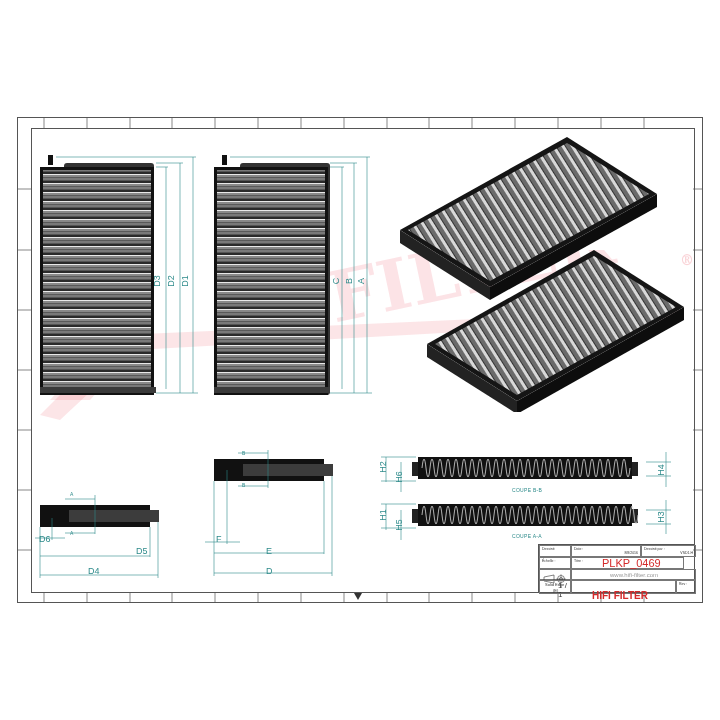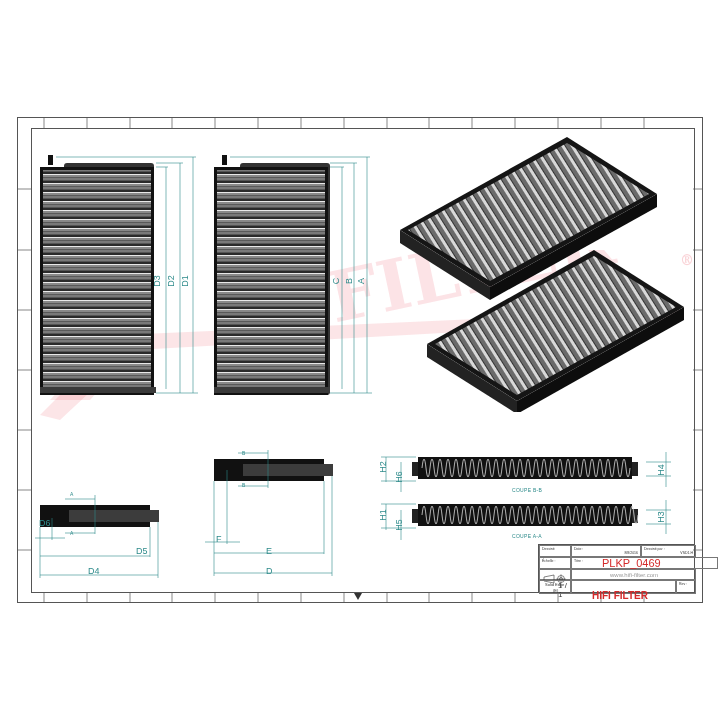--- a/index.html
+++ b/index.html
@@ -182,7 +182,7 @@
 </svg>
 <div class="dim" style="left:70px;top:491px;font-size:5px;">A</div>
 <div class="dim" style="left:70px;top:530px;font-size:5px;">A</div>
-<div class="dim" style="left:39px;top:518px;">D6</div>
+<div class="dim" style="left:39px;top:534px;">D6</div>
 <div class="dim" style="left:88px;top:546px;margin-left:48px;">D5</div>
 <div class="dim" style="left:88px;top:566px;">D4</div>
 

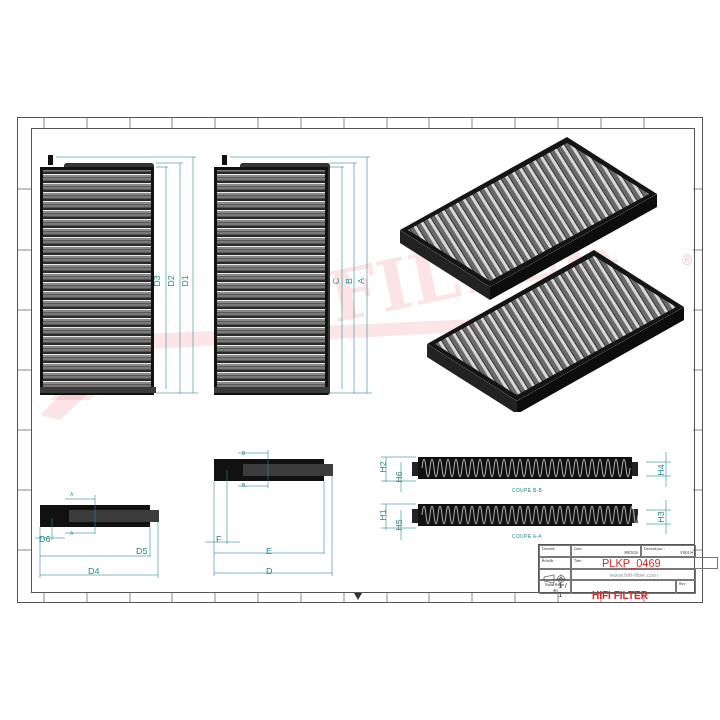--- a/index.html
+++ b/index.html
@@ -265,7 +265,7 @@
     <span class="tiny">Échelle :</span>
     <span style="position:absolute;left:18px;top:3px;font-size:8px;color:#333;margin-top:20px;">1 / 1</span>
   </div>
-  <div class="tb-cell" style="left:32px;top:12px;width:147px;height:12px;">
+  <div class="tb-cell" style="left:32px;top:12px;width:113px;height:12px;">
     <span class="tiny">Titre :</span>
     <span style="position:absolute;left:30px;top:-1px;font-size:11px;color:#d42a2a;">PLKP_0469</span>
   </div>

